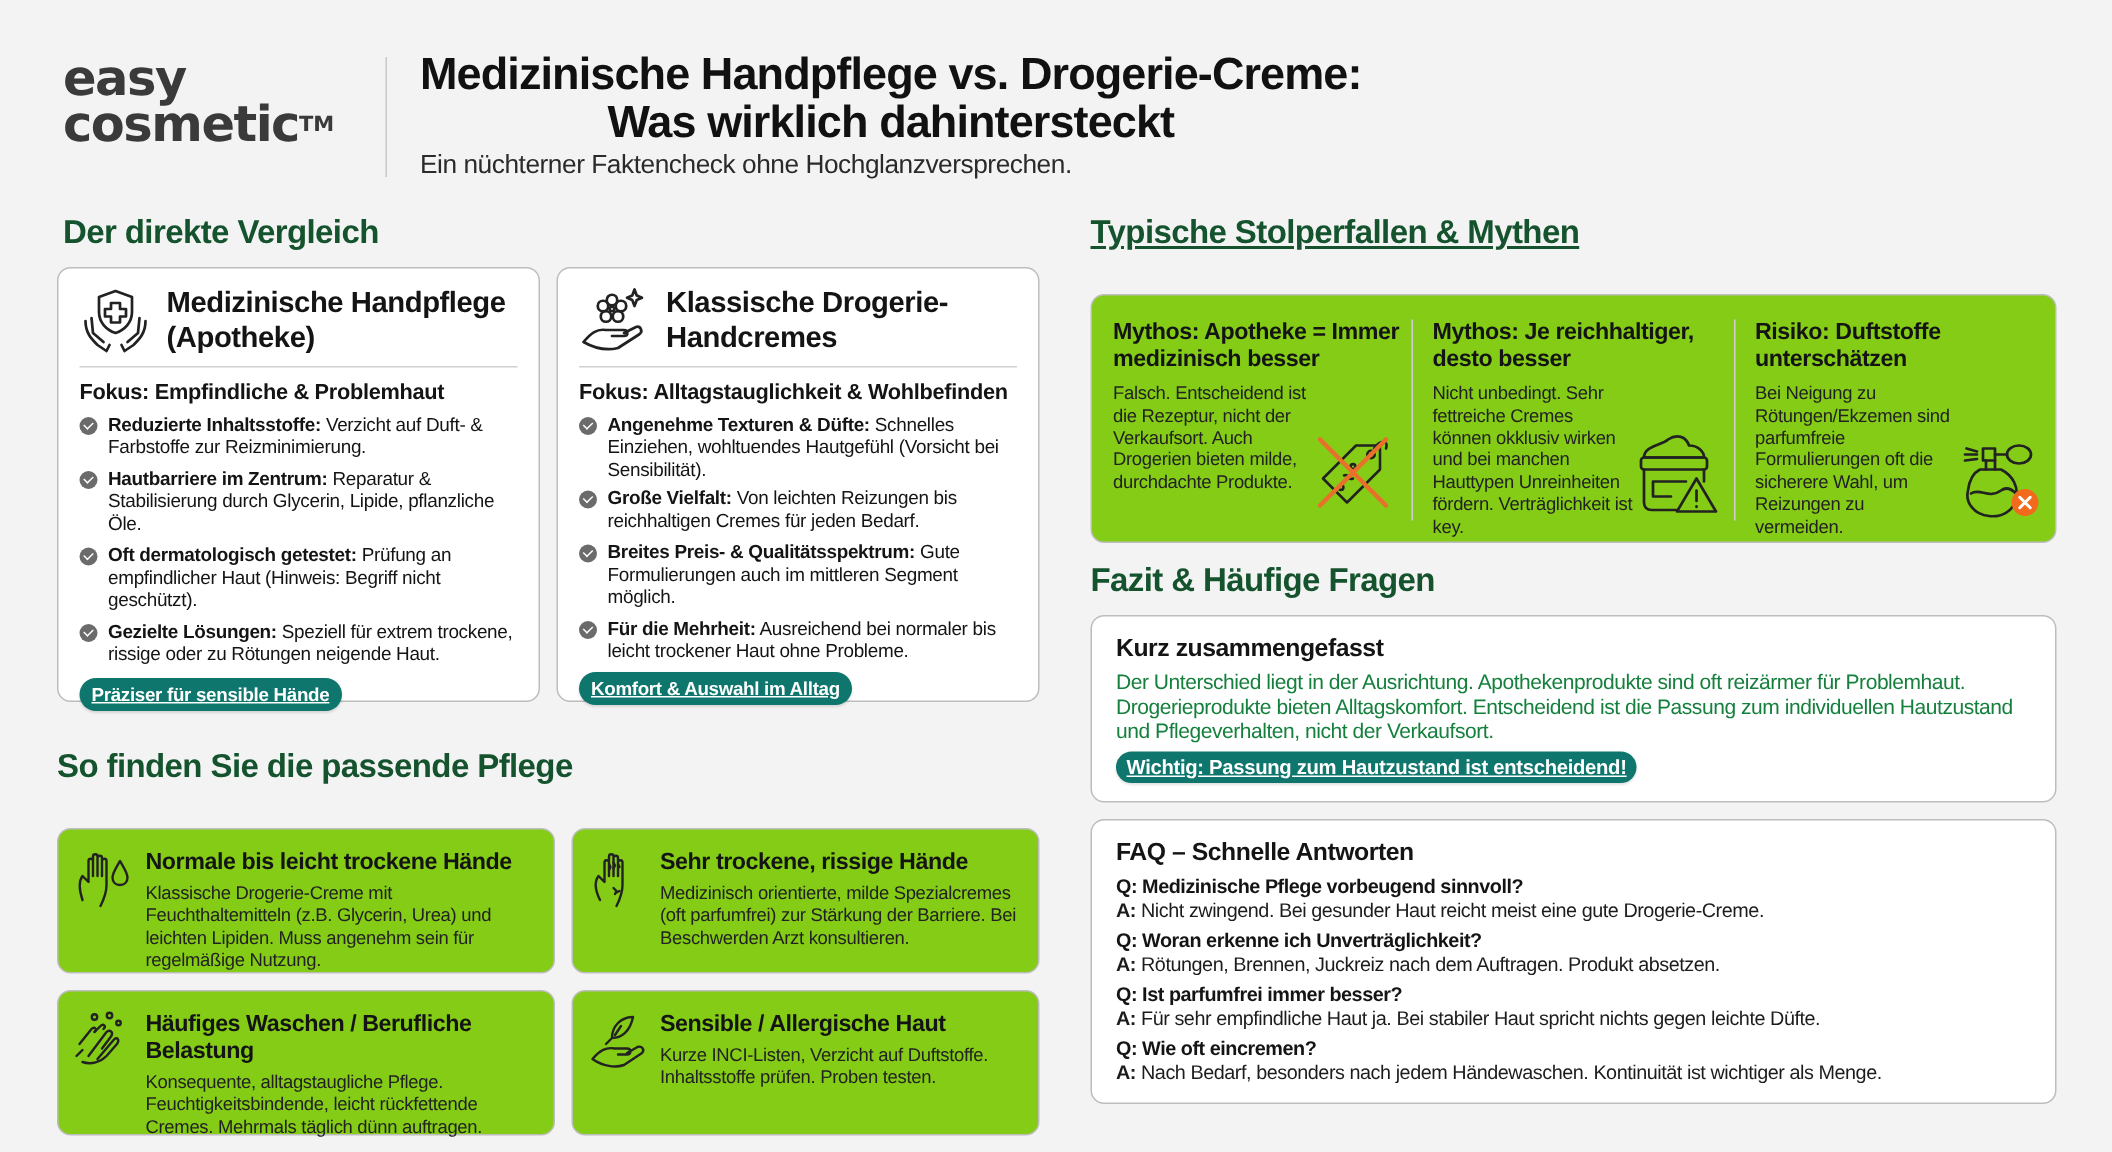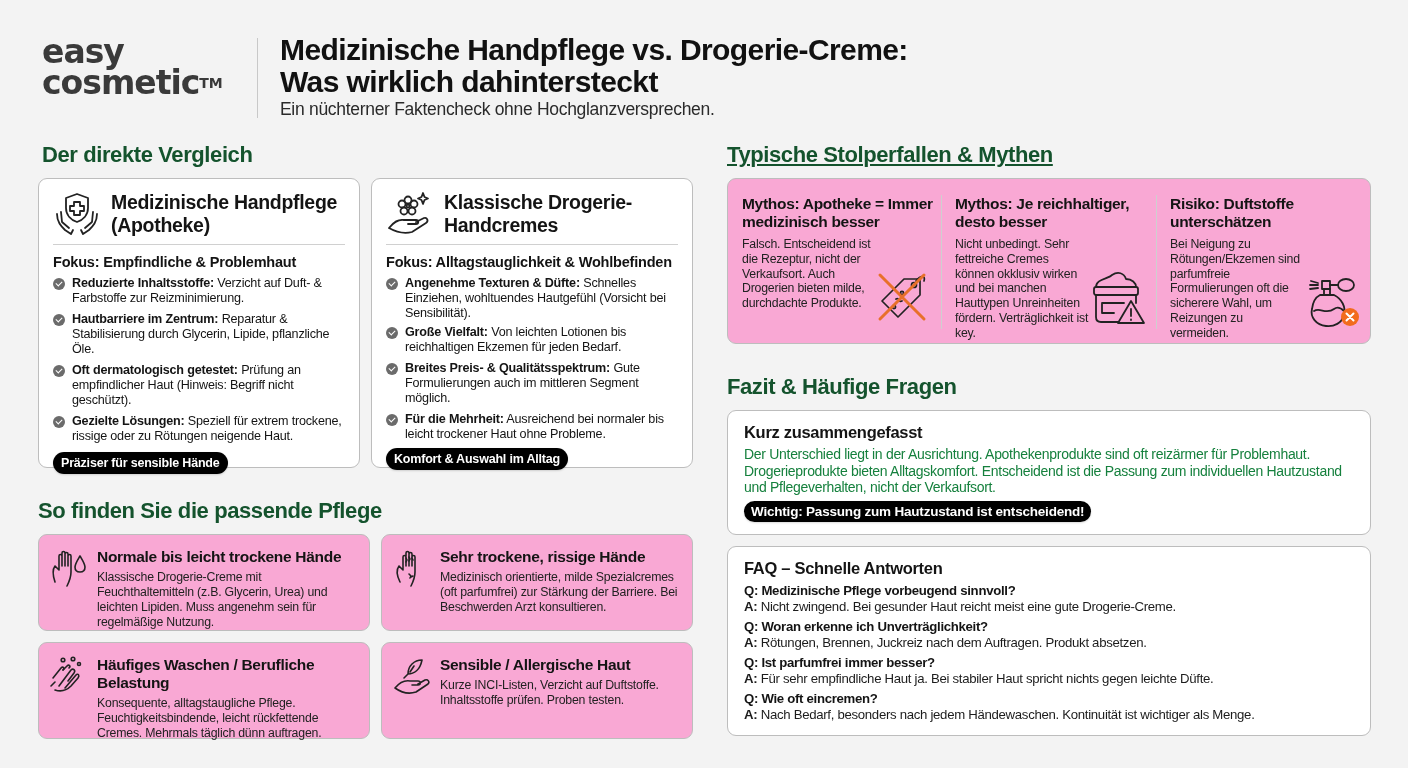--- a/index.html
+++ b/index.html
@@ -23,6 +23,7 @@
     position: absolute; left: 280px; top: 34px;
     font-weight: bold; font-size: 30px; line-height: 32px; color: #111;
     letter-spacing: -0.6px;
+    text-align: center;
   }
   .subtitle {
     position: absolute; left: 280px; top: 99px;

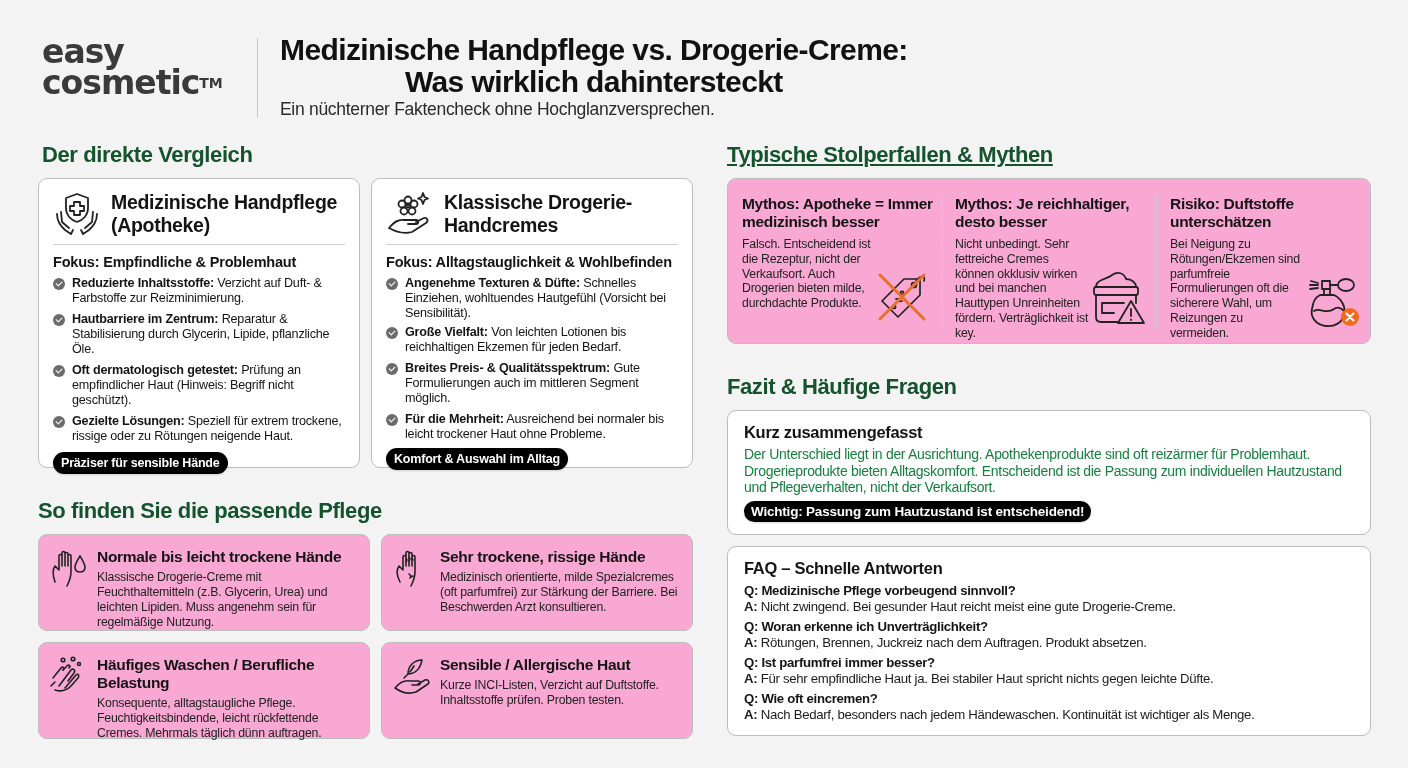--- a/index.html
+++ b/index.html
@@ -35,7 +35,7 @@
   .card {
     position: absolute; background: #fff; border: 1.5px solid #bdbdbd; border-radius: 9px;
   }
-  .card.grey { background: #f9a8d4; }
+  .card.grey { background: #84cc16; margin-top: 18px; }
   
   .cmp-head { display: flex; align-items: center; padding: 10px 14px 4px 14px; height: 64px; }
   .cmp-head svg { flex: 0 0 auto; margin-right: 10px; }

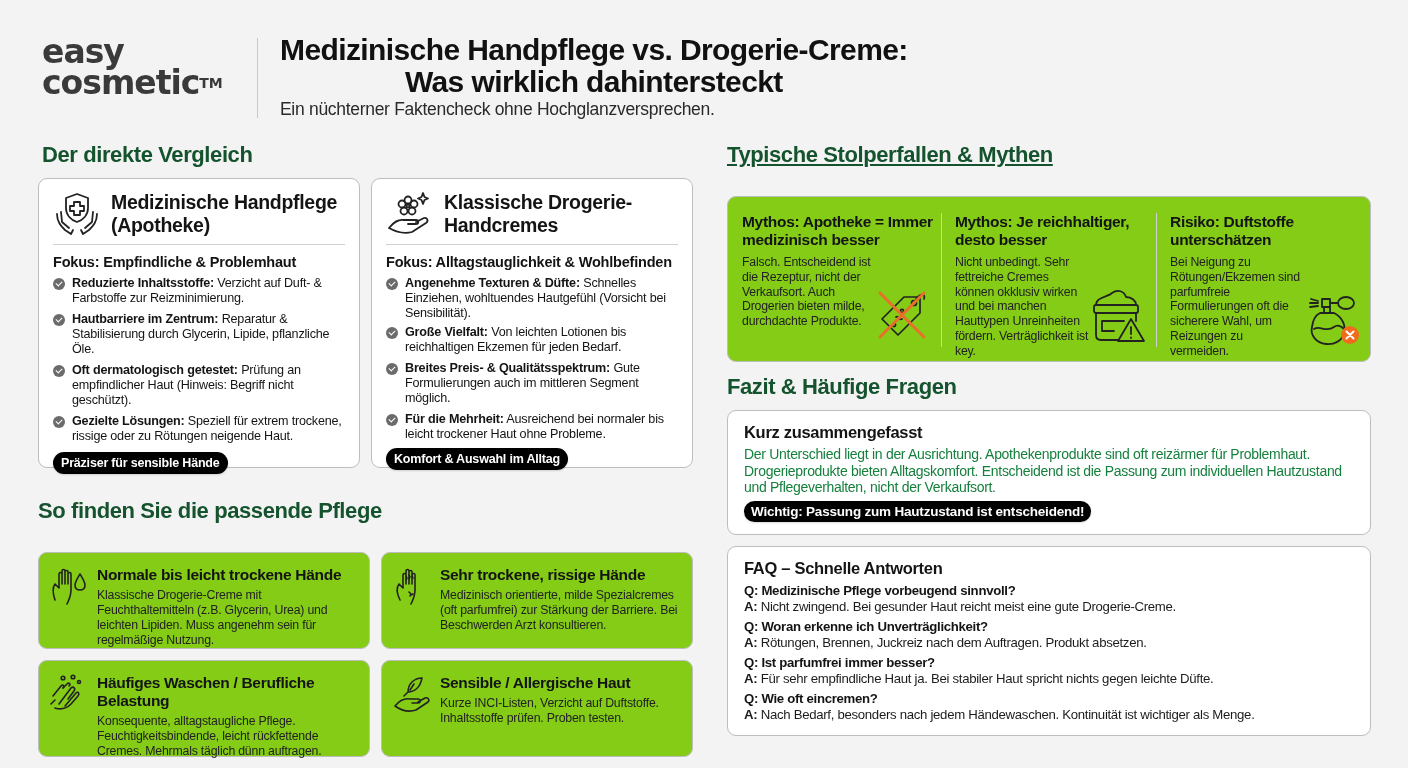--- a/index.html
+++ b/index.html
@@ -155,7 +155,7 @@
       </li>
     <li>
         <span class="check"></span>
-        <span><b>Große Vielfalt:</b><span> Von leichten Lotionen bis reichhaltigen Ekzemen für jeden Bedarf.</span></span>
+        <span><b>Große Vielfalt:</b><span> Von leichten Reizungen bis reichhaltigen Cremes für jeden Bedarf.</span></span>
       </li>
     <li>
         <span class="check"></span>

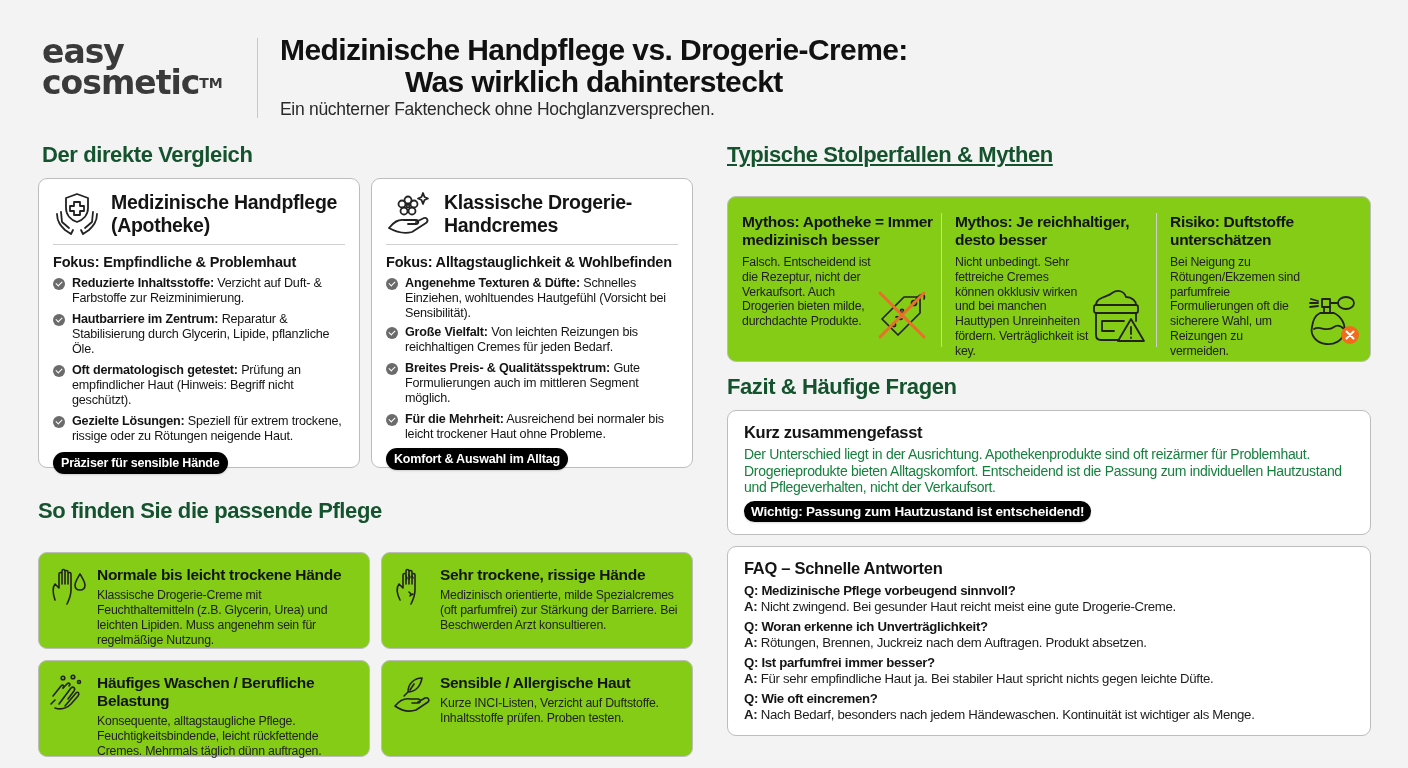--- a/index.html
+++ b/index.html
@@ -54,9 +54,10 @@
   }
   .cmp-list b { font-weight: bold; }
   .pill {
-    display: inline-block; background: #000000; color: #fff; font-weight: bold;
+    display: inline-block; background: #0f766e; color: #fff; font-weight: bold;
     font-size: 12.5px; padding: 4px 8px; border-radius: 12px; letter-spacing: -0.2px;
     box-shadow: 0 1px 2px rgba(0,0,0,0.15);
+    text-decoration: underline;
   }
   
   .find-card { display: flex; padding: 13px 10px 10px 10px; }

